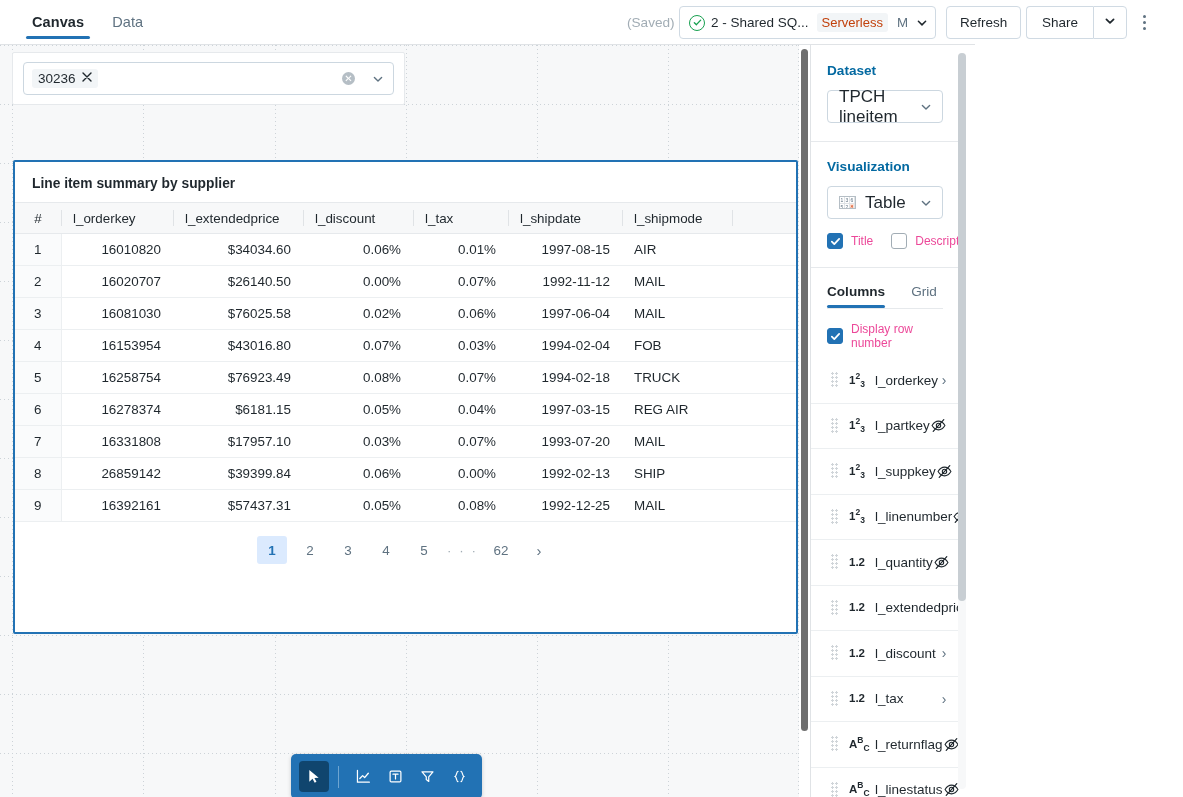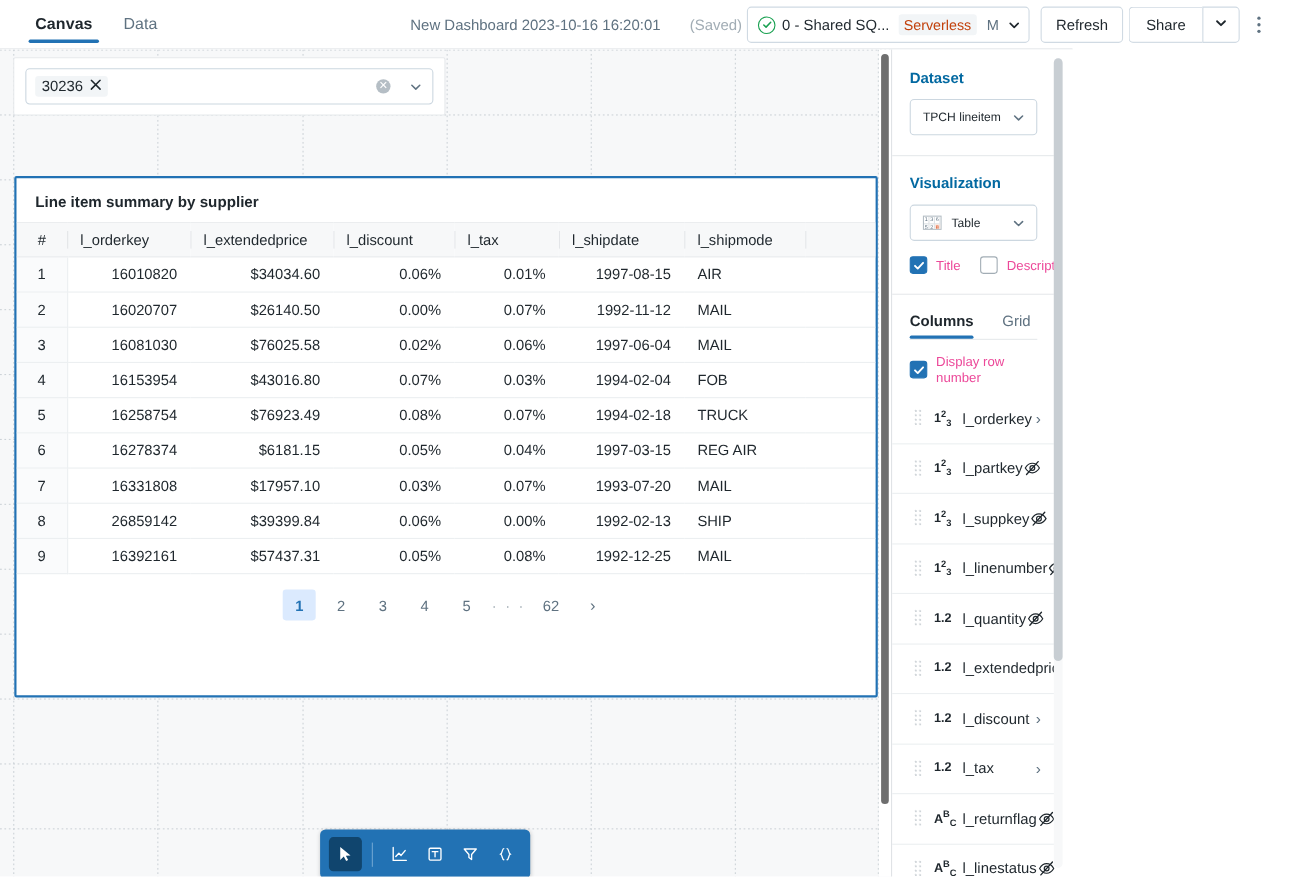--- a/index.html
+++ b/index.html
@@ -305,7 +305,6 @@
       </div>
     </div>
 
-    <div class="doc-title">New Dashboard 2023-10-16 16:20:01</div>
     <div class="saved-tag">(Saved)</div>
 
     <div class="cluster-pill">

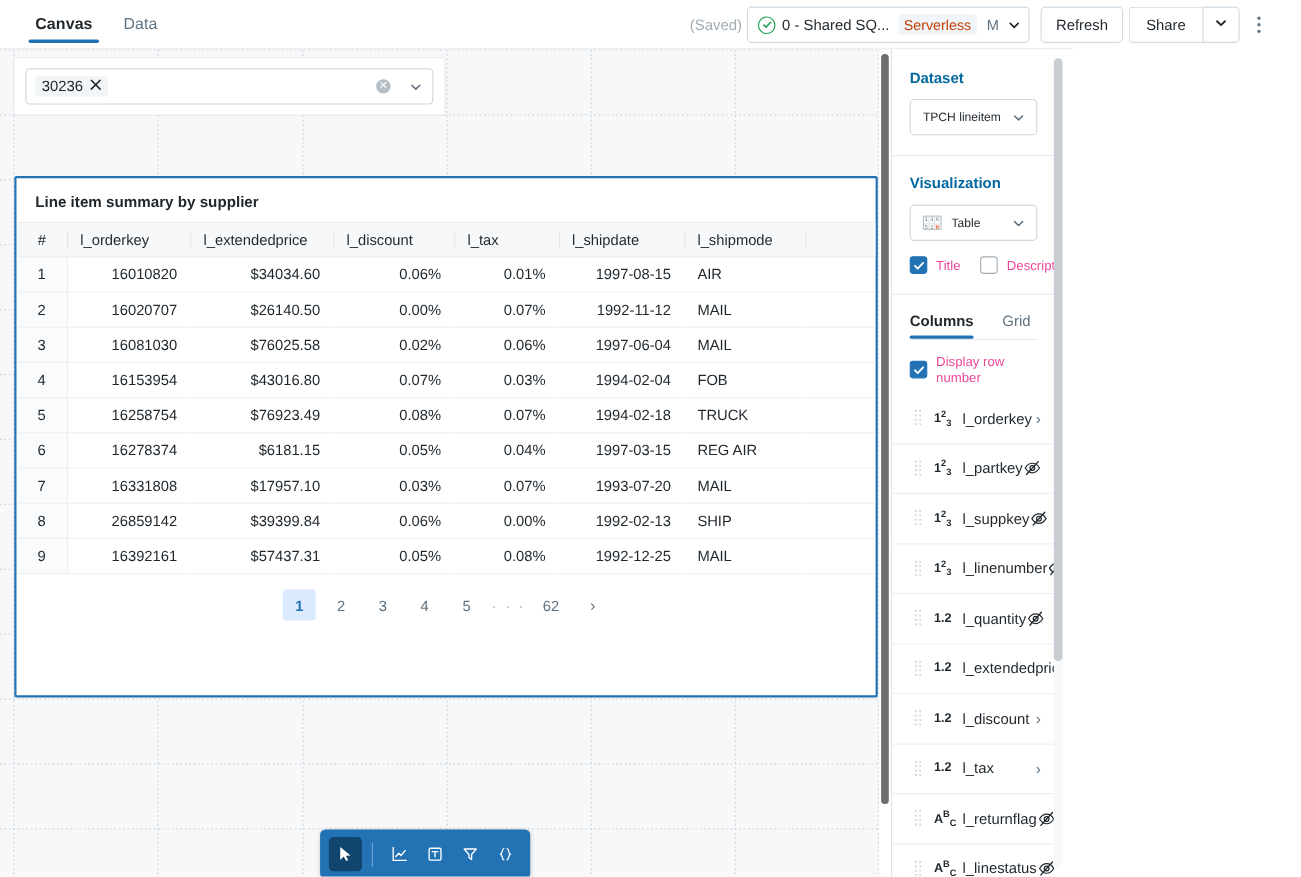--- a/index.html
+++ b/index.html
@@ -313,7 +313,7 @@
             <path d="M1.5 5.2 L3.8 7.4 L8.5 2.4" stroke="#18a050" stroke-width="1.5" fill="none" stroke-linecap="round" stroke-linejoin="round"></path>
           </svg>
       </span>
-      <span class="cluster-name">0 - Shared SQ...</span>
+      <span class="cluster-name">2 - Shared SQ...</span>
       <span class="serverless-chip">Serverless</span>
       <span class="cluster-size">M</span>
       <span class="chev">

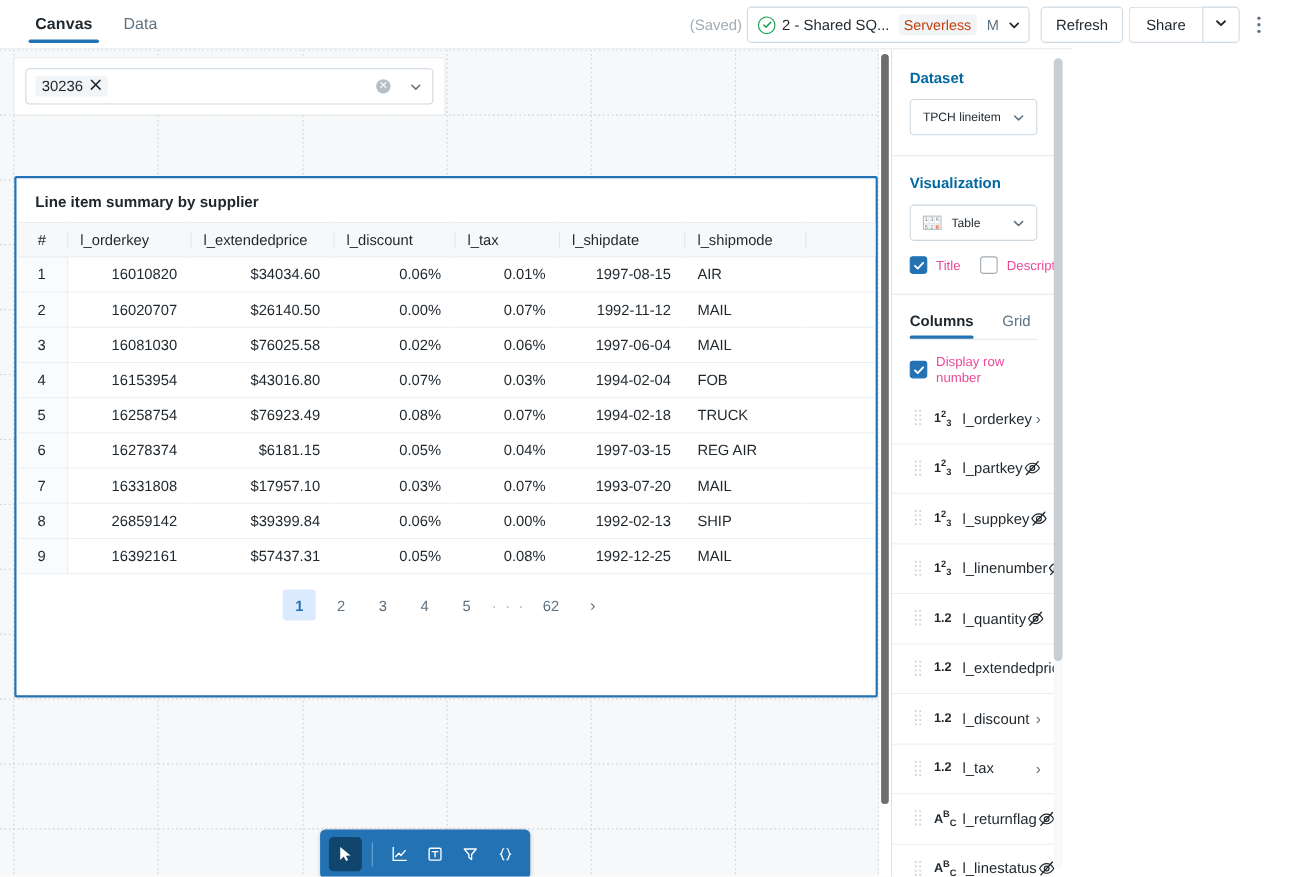--- a/index.html
+++ b/index.html
@@ -222,7 +222,7 @@
     height: 33px; border: 1px solid #ccd7e0; border-radius: 4px; background: #fff;
     display: flex; align-items: center; padding: 0 9px 0 11px; cursor: pointer;
   }
-  .select .lbl { font-size: 11px; color: #1f272d; }
+  .select .lbl { font-size: 17px; color: #1f272d; }
   .select .chev { margin-left: auto; }
   .hr { height: 1px; background: #e6e9ec; margin: 0; }
 

